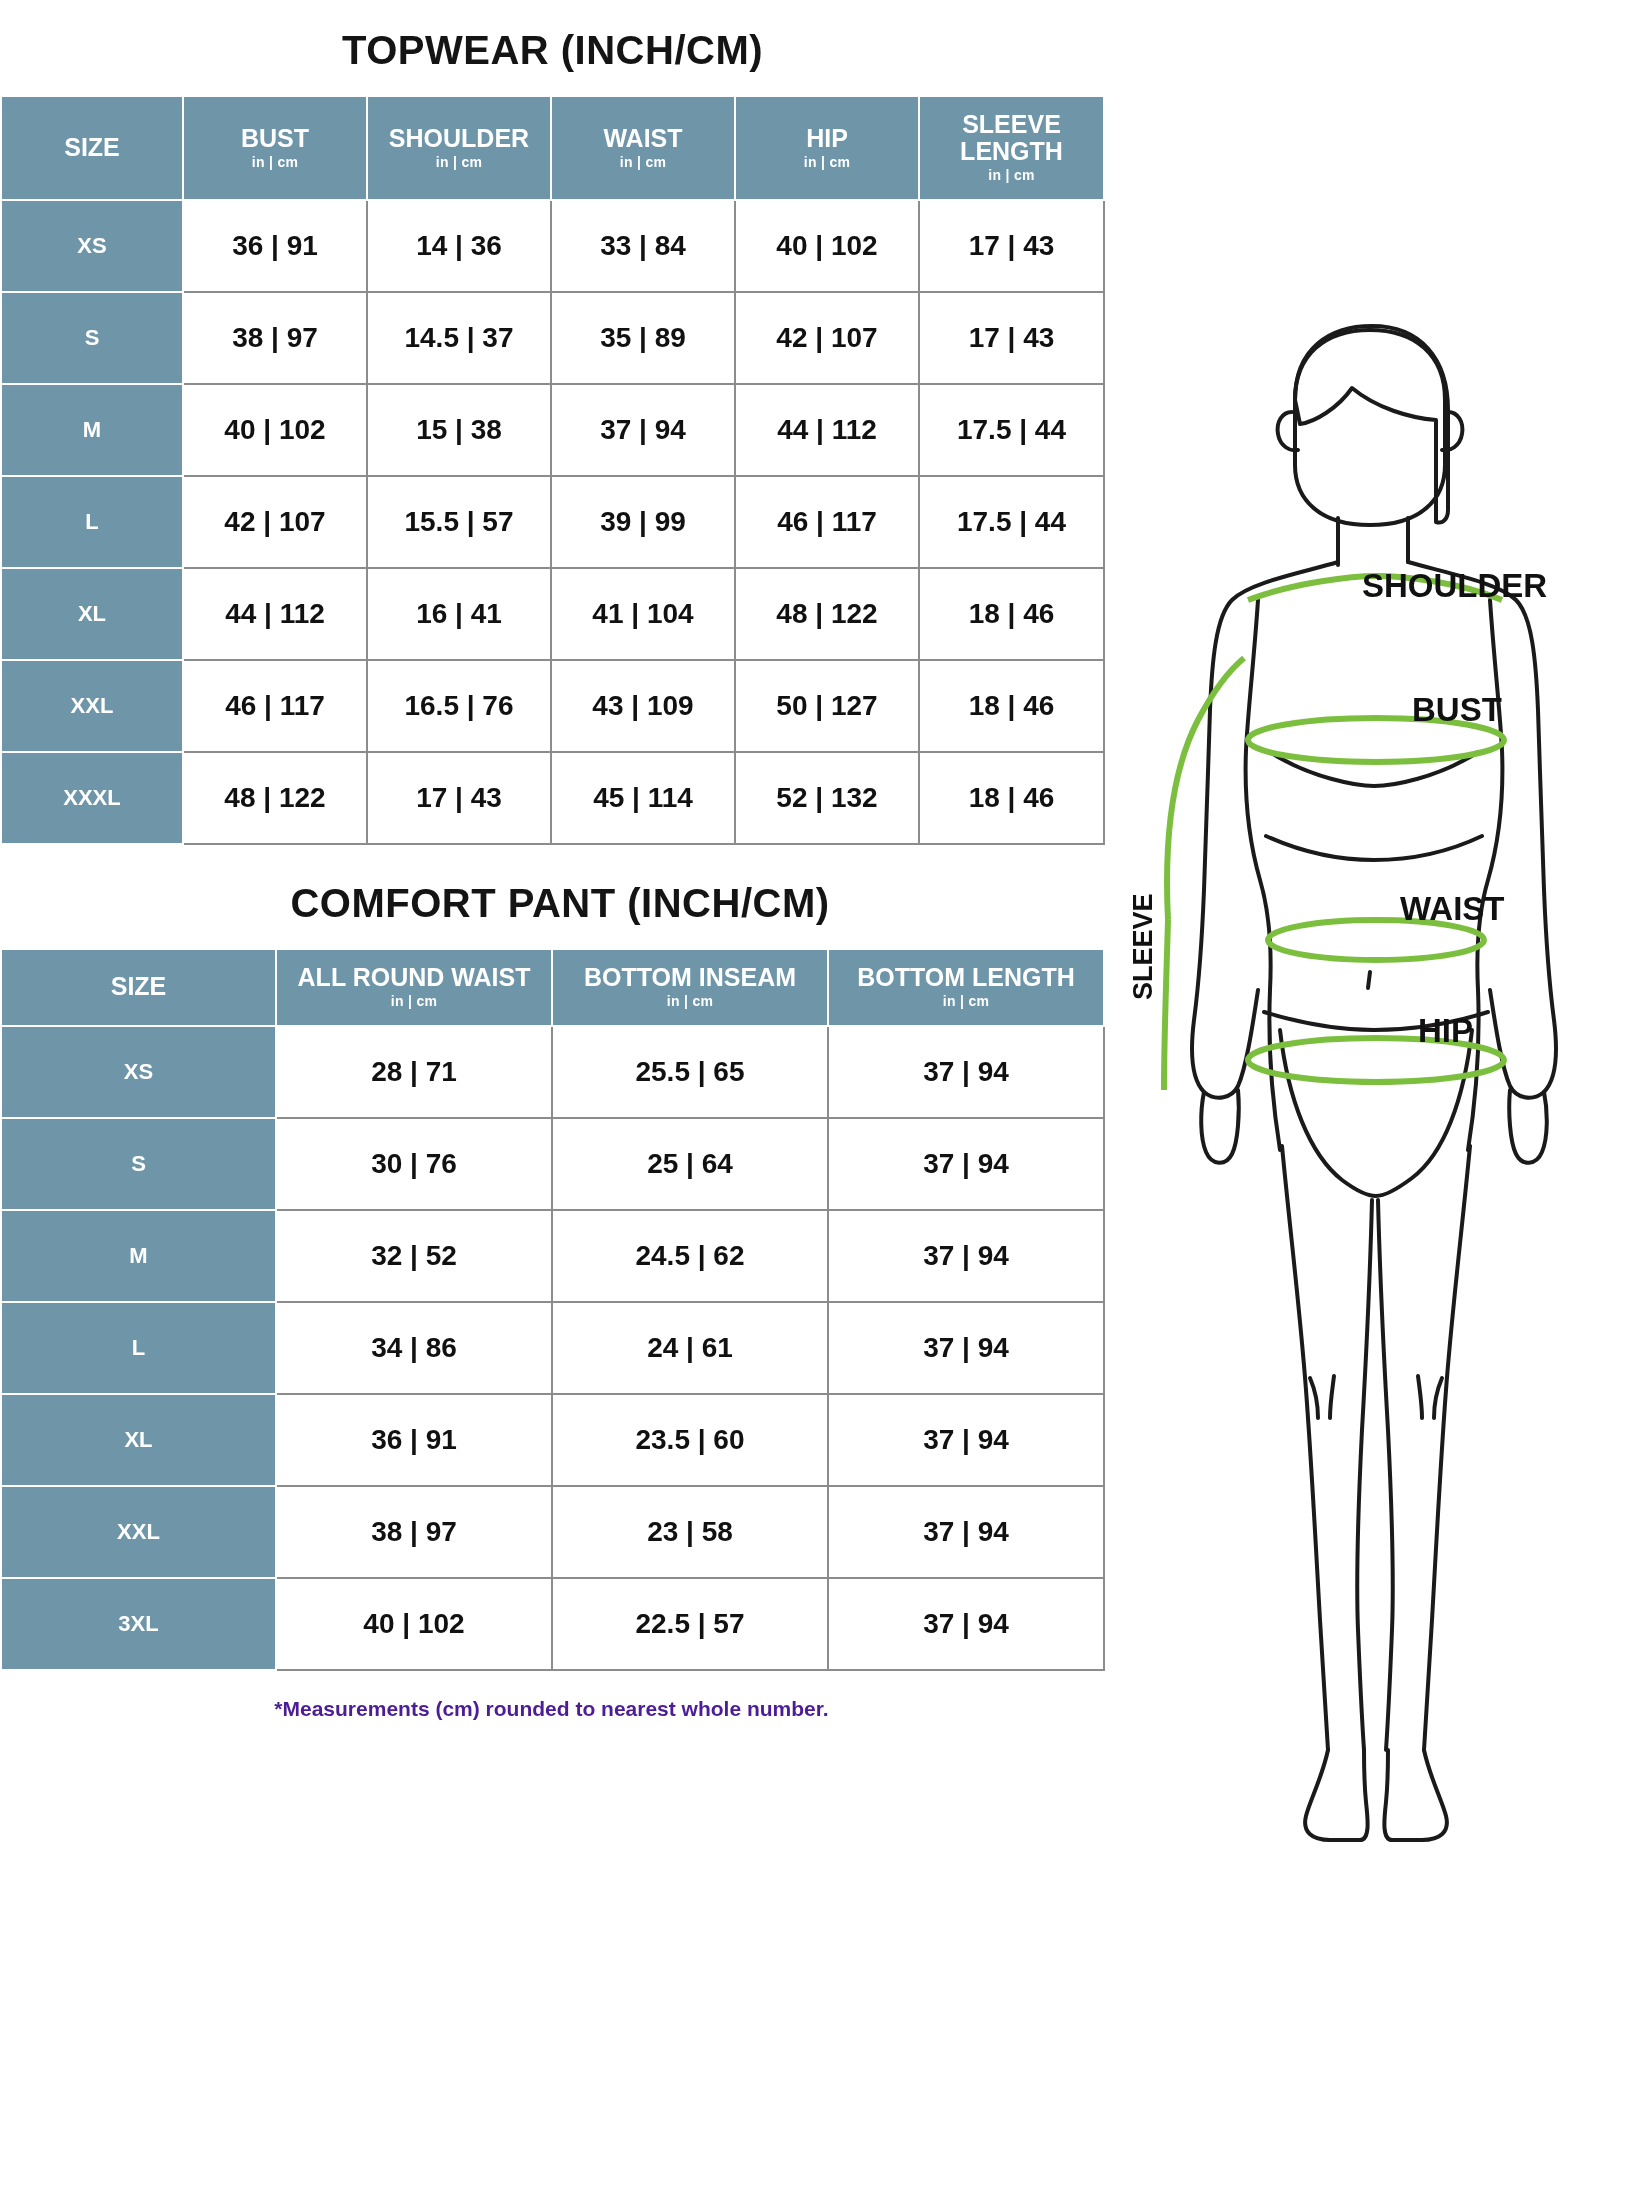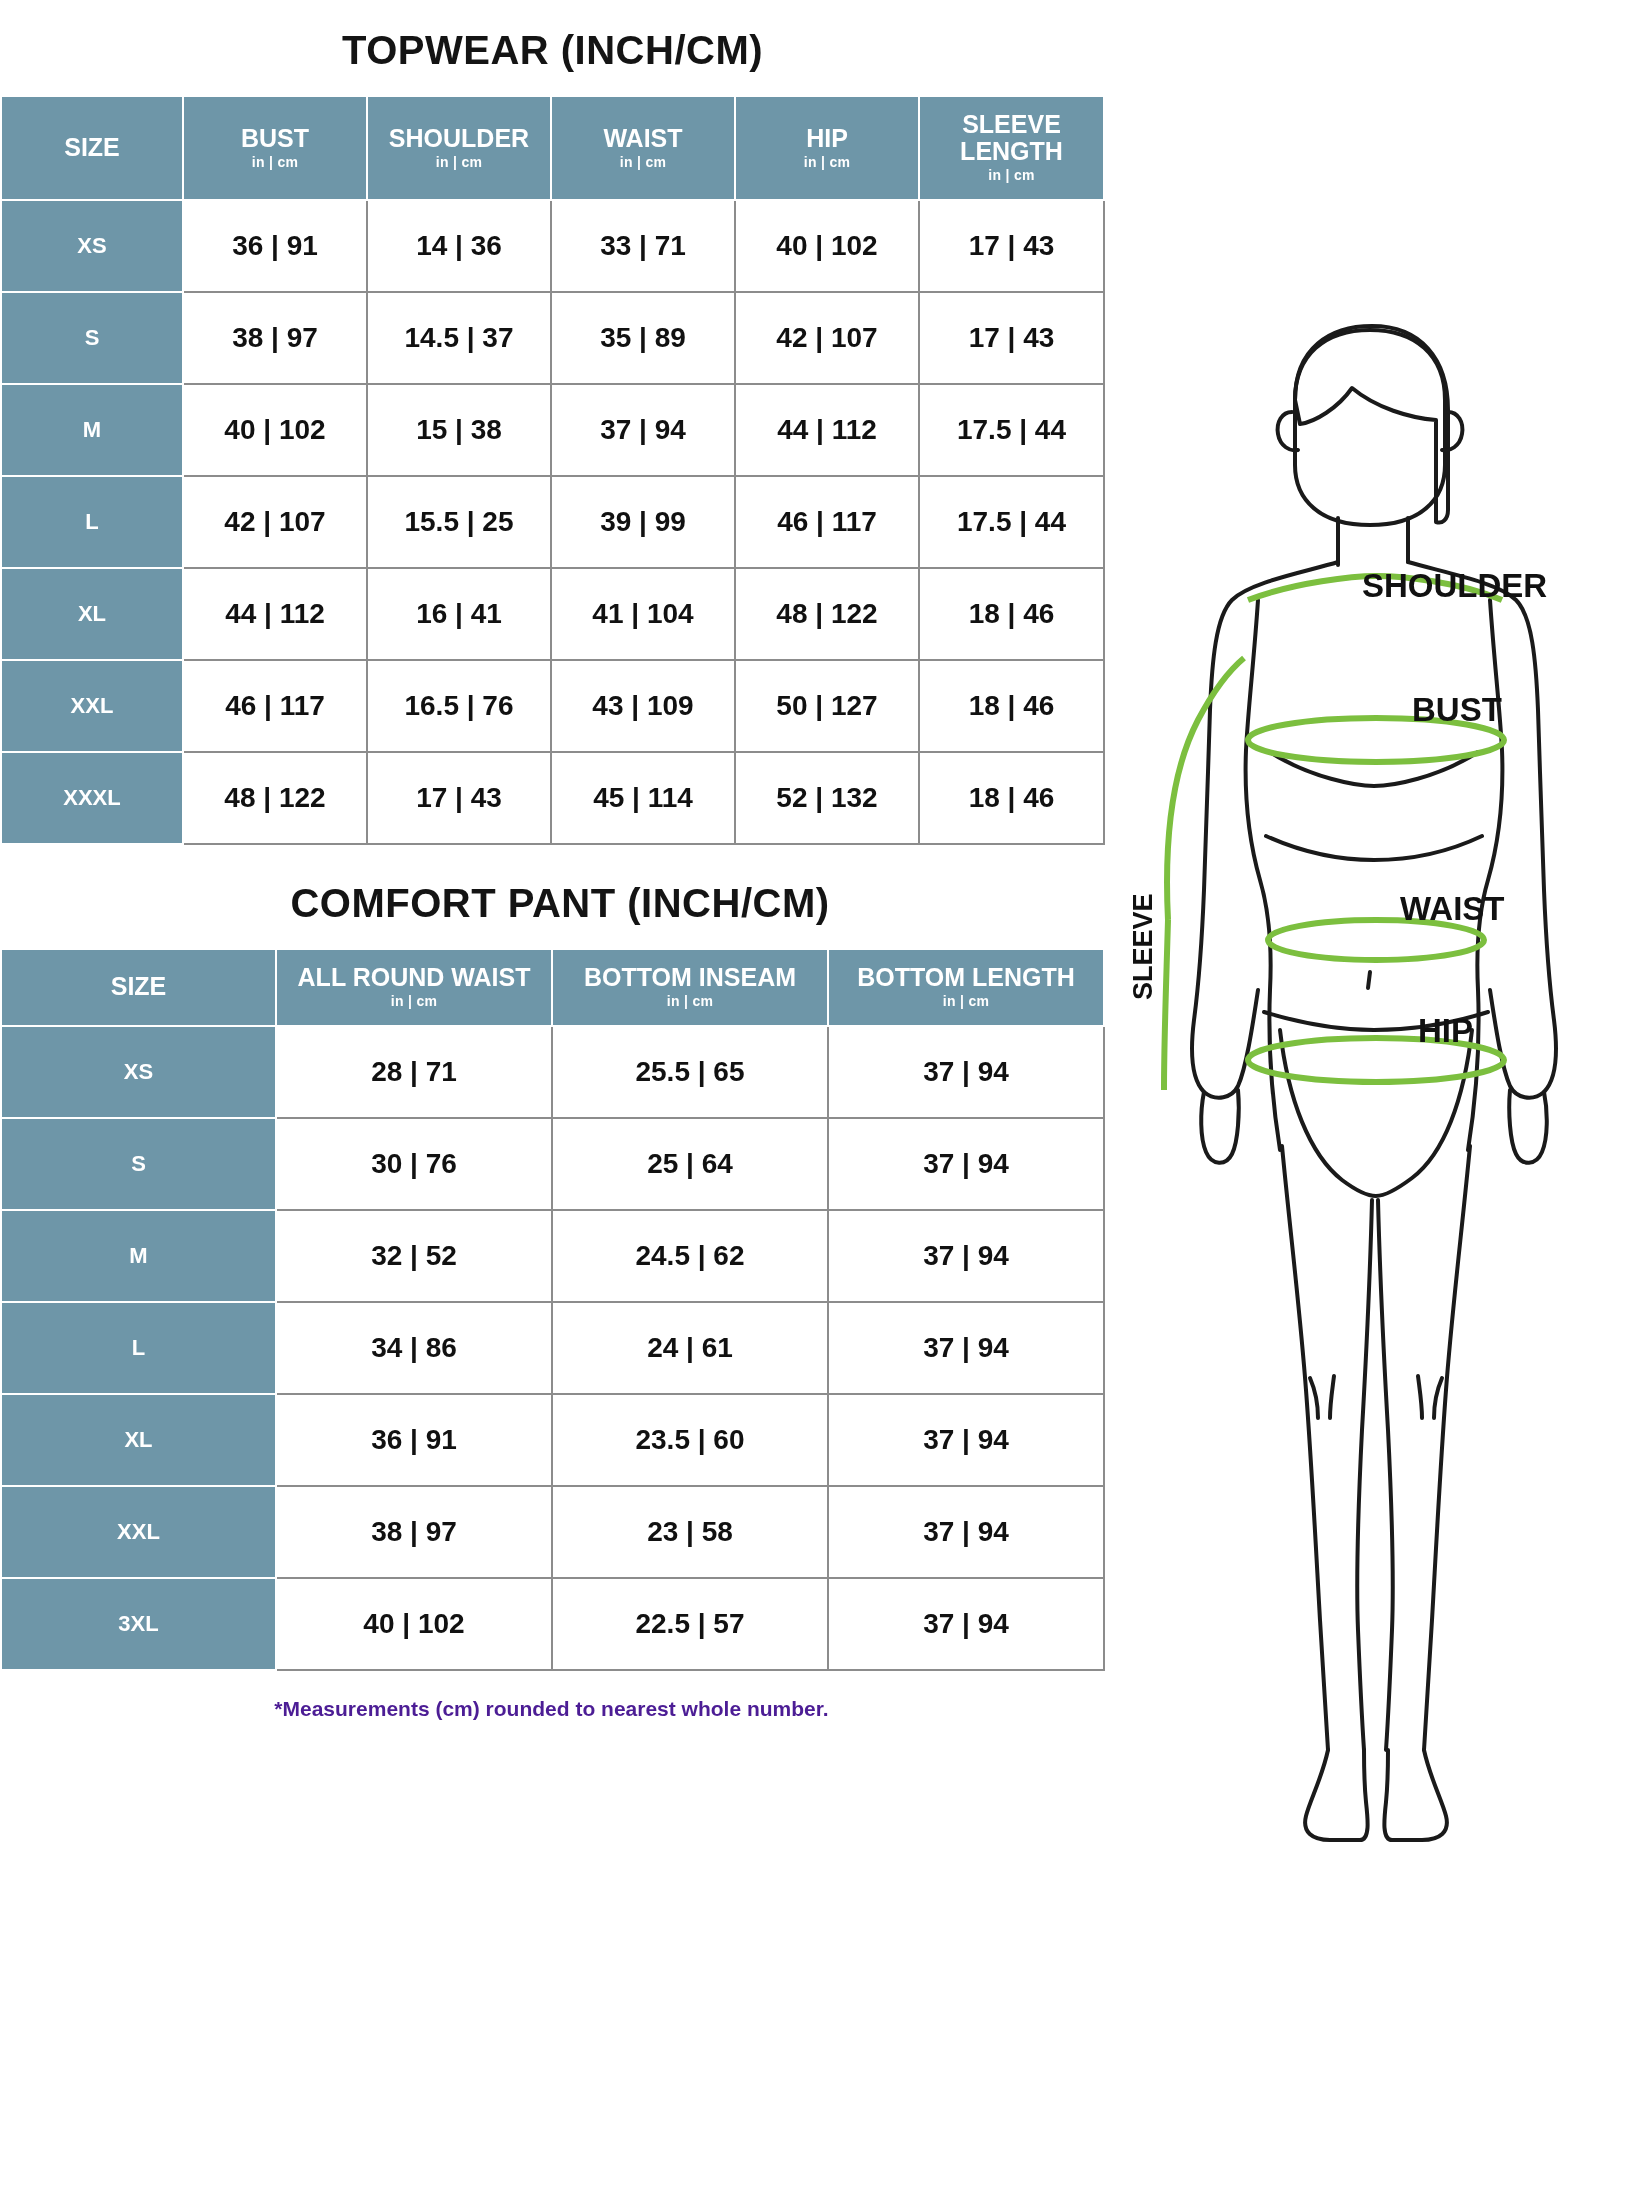--- a/index.html
+++ b/index.html
@@ -179,7 +179,7 @@
           <td class="size-cell">XS</td>
           <td class="val-cell">36 | 91</td>
           <td class="val-cell">14 | 36</td>
-          <td class="val-cell">33 | 71</td>
+          <td class="val-cell">33 | 84</td>
           <td class="val-cell">40 | 102</td>
           <td class="val-cell">17 | 43</td>
         </tr>

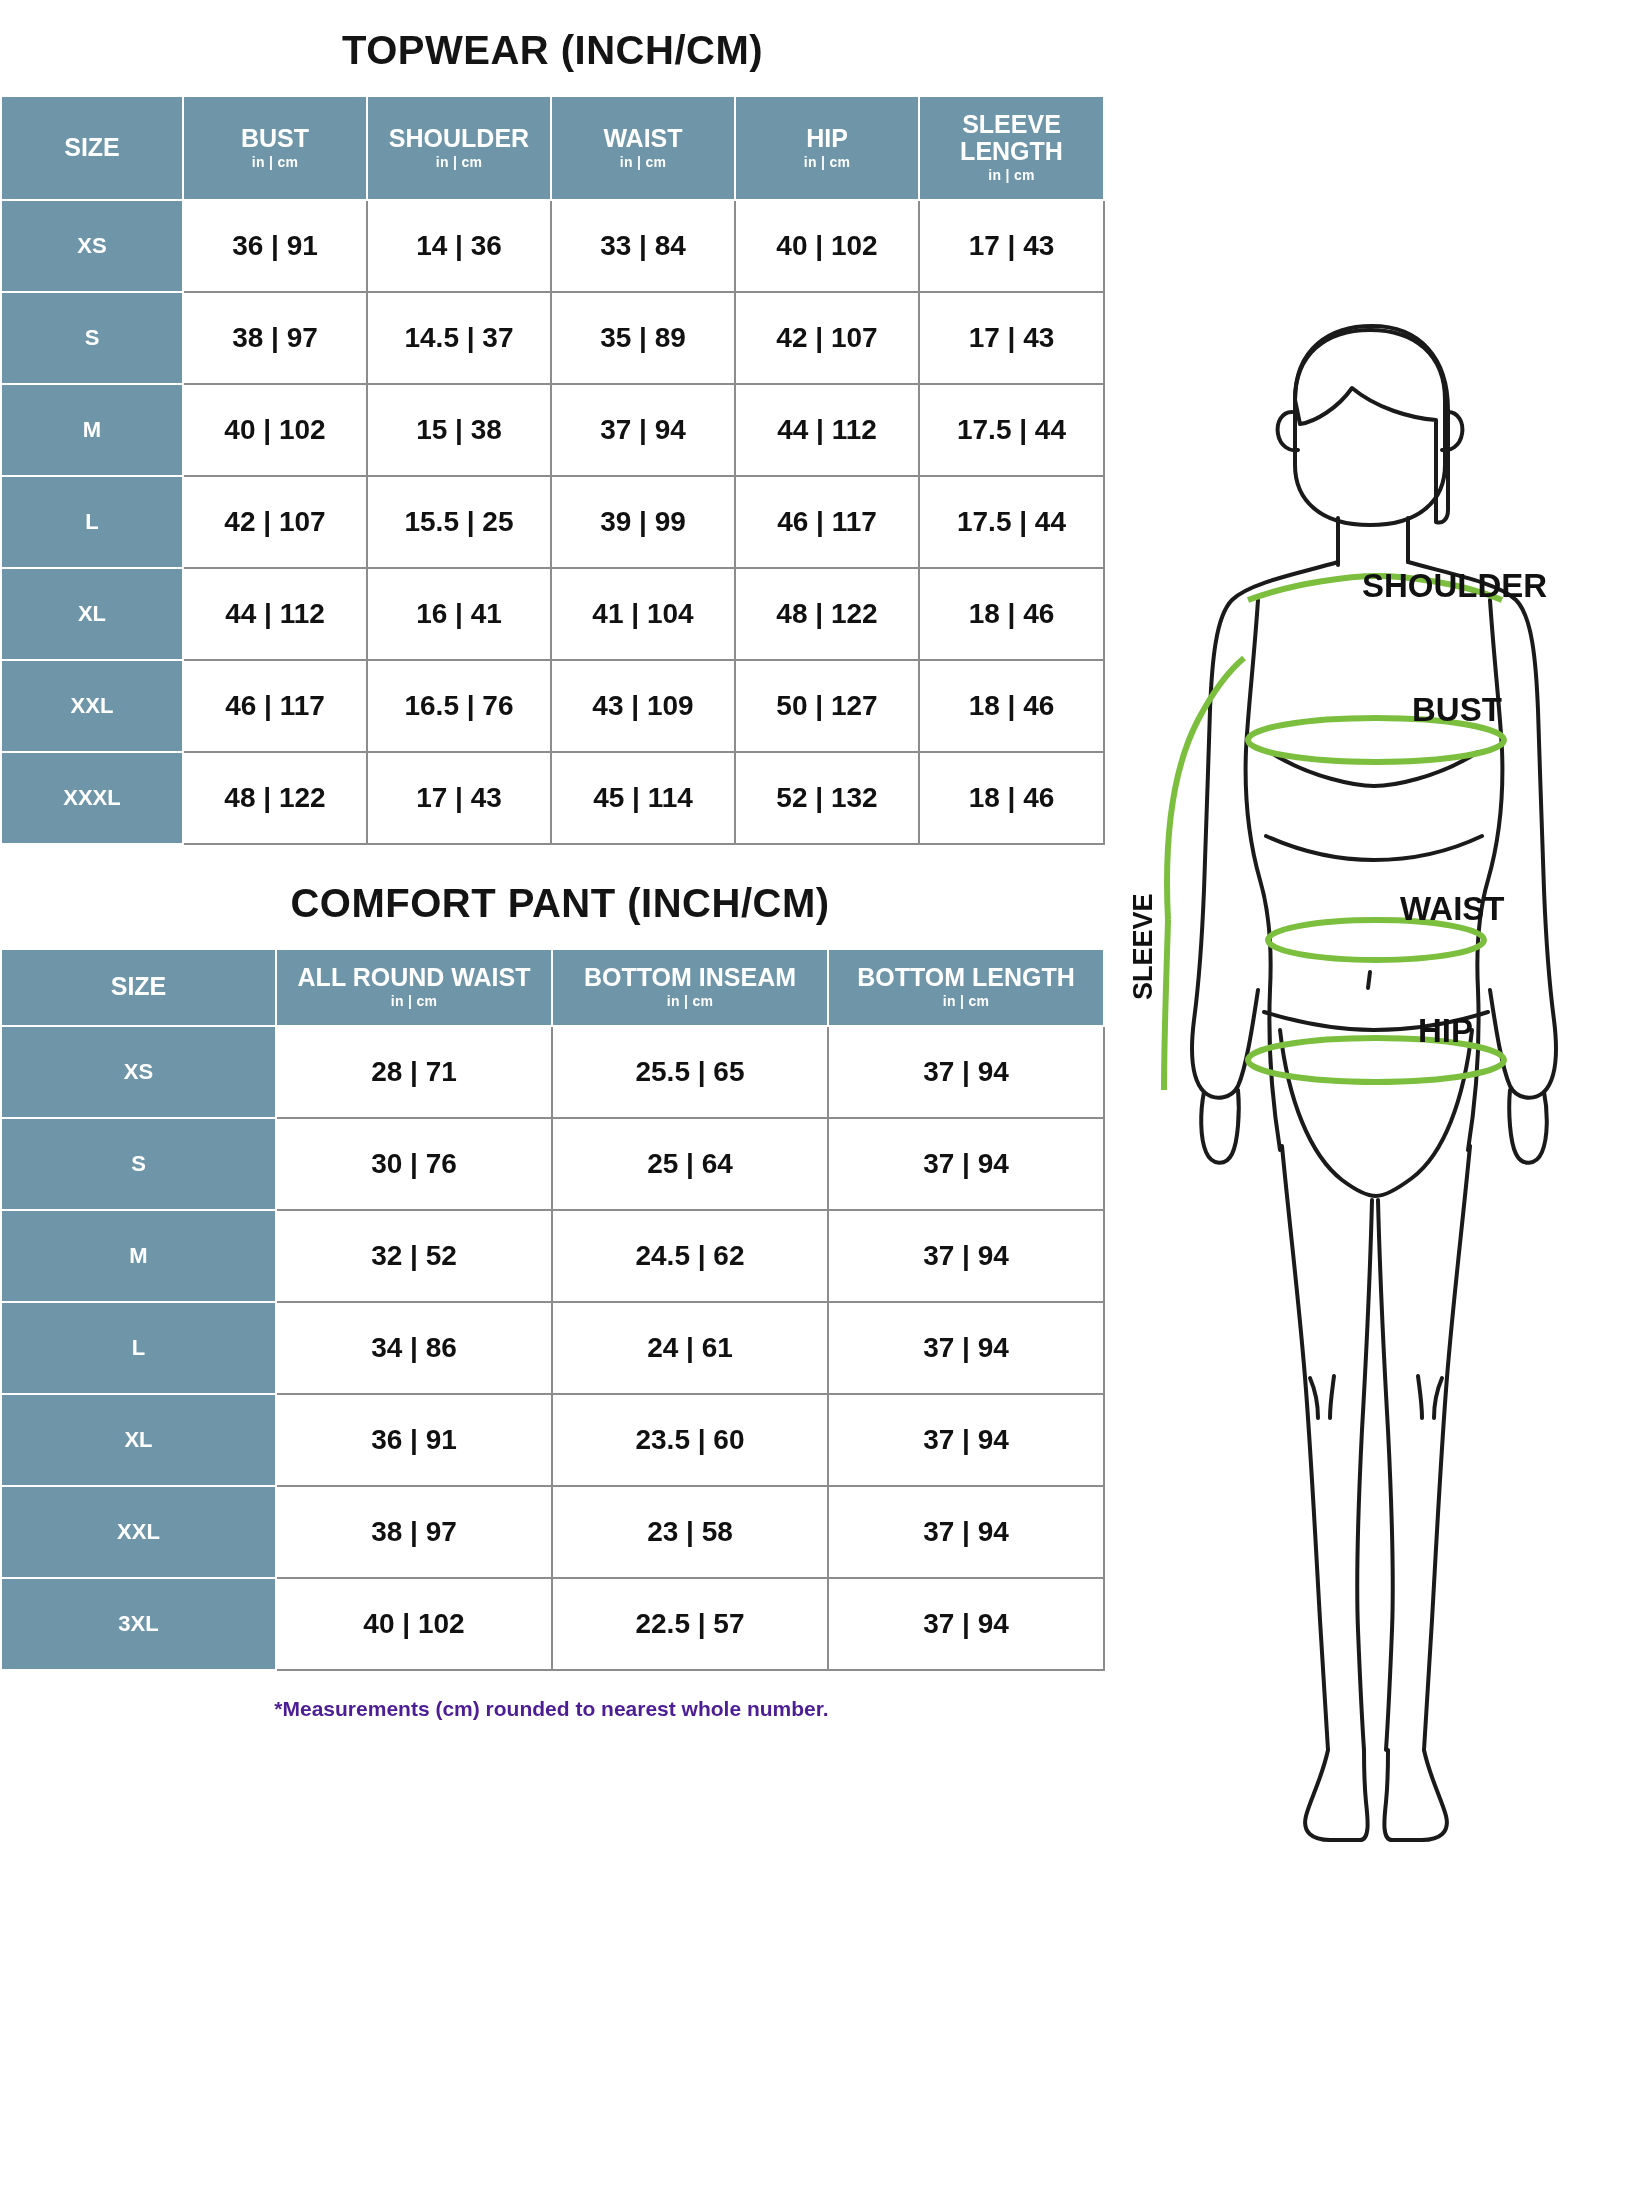--- a/index.html
+++ b/index.html
@@ -202,7 +202,7 @@
         <tr>
           <td class="size-cell">L</td>
           <td class="val-cell">42 | 107</td>
-          <td class="val-cell">15.5 | 25</td>
+          <td class="val-cell">15.5 | 57</td>
           <td class="val-cell">39 | 99</td>
           <td class="val-cell">46 | 117</td>
           <td class="val-cell">17.5 | 44</td>

